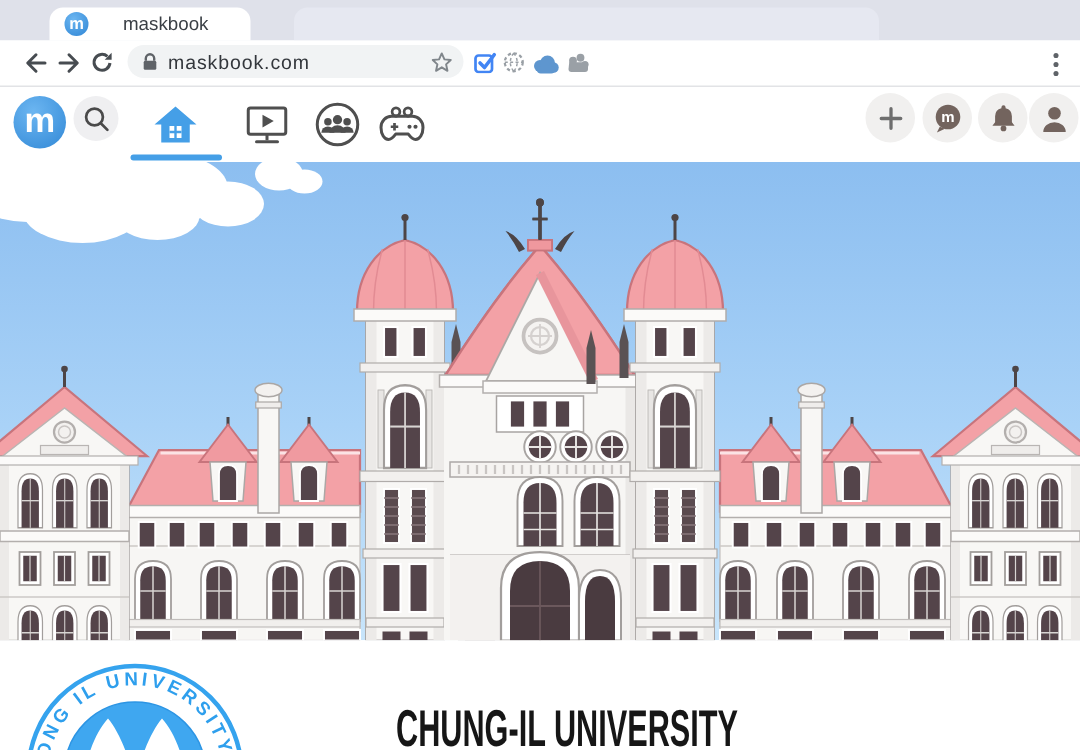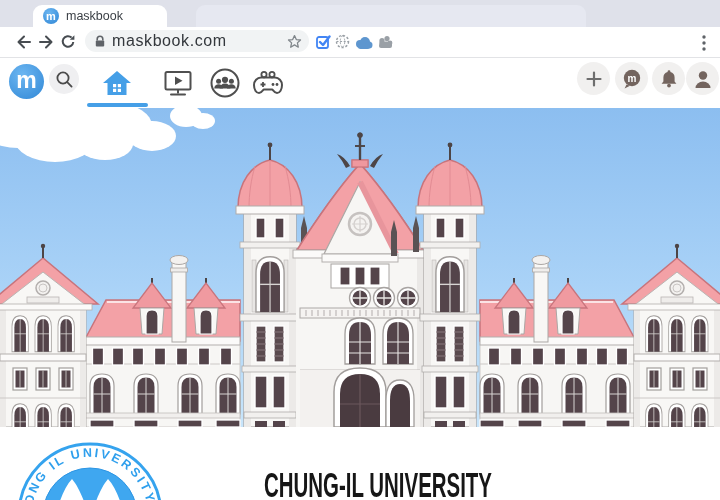--- a/index.html
+++ b/index.html
@@ -16,7 +16,7 @@
            background:radial-gradient(circle at 38% 30%,#6CB6F1,#3C90DB 78%);
            color:#fff;font-size:11px;font-weight:bold;display:flex;align-items:center;
            justify-content:center;line-height:1;}
-  .tab-title{font-size:12.5px;color:#3A3F45;}
+  .tab-title{font-size:12.5px;color:#3A3F45;margin-left:16px;}
   
   .toolbar{position:absolute;left:0;top:27px;width:720px;height:31px;background:#fff;
            border-bottom:1px solid #E2E3E6;box-sizing:border-box;}

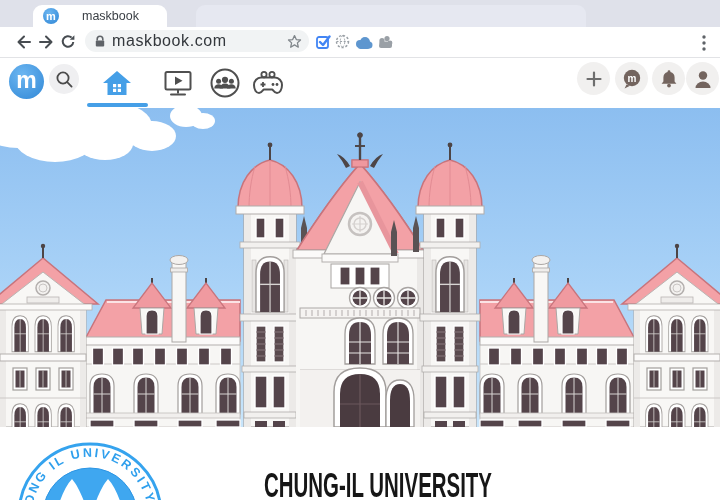--- a/index.html
+++ b/index.html
@@ -24,7 +24,7 @@
   .urlbar{position:absolute;left:85px;top:3px;width:224px;height:22px;background:#F1F3F4;
           border-radius:11px;display:flex;align-items:center;gap:6px;
           padding:0 7px 0 9px;box-sizing:border-box;}
-  .url-text{font-size:16px;color:#33373C;letter-spacing:0.6px;flex:1;}
+  .url-text{font-size:13px;color:#33373C;letter-spacing:0.6px;flex:1;}
   .ext{position:absolute;top:7px;display:flex;}
   
   .navbar{position:absolute;left:0;top:58px;width:720px;height:50px;background:#fff;}

